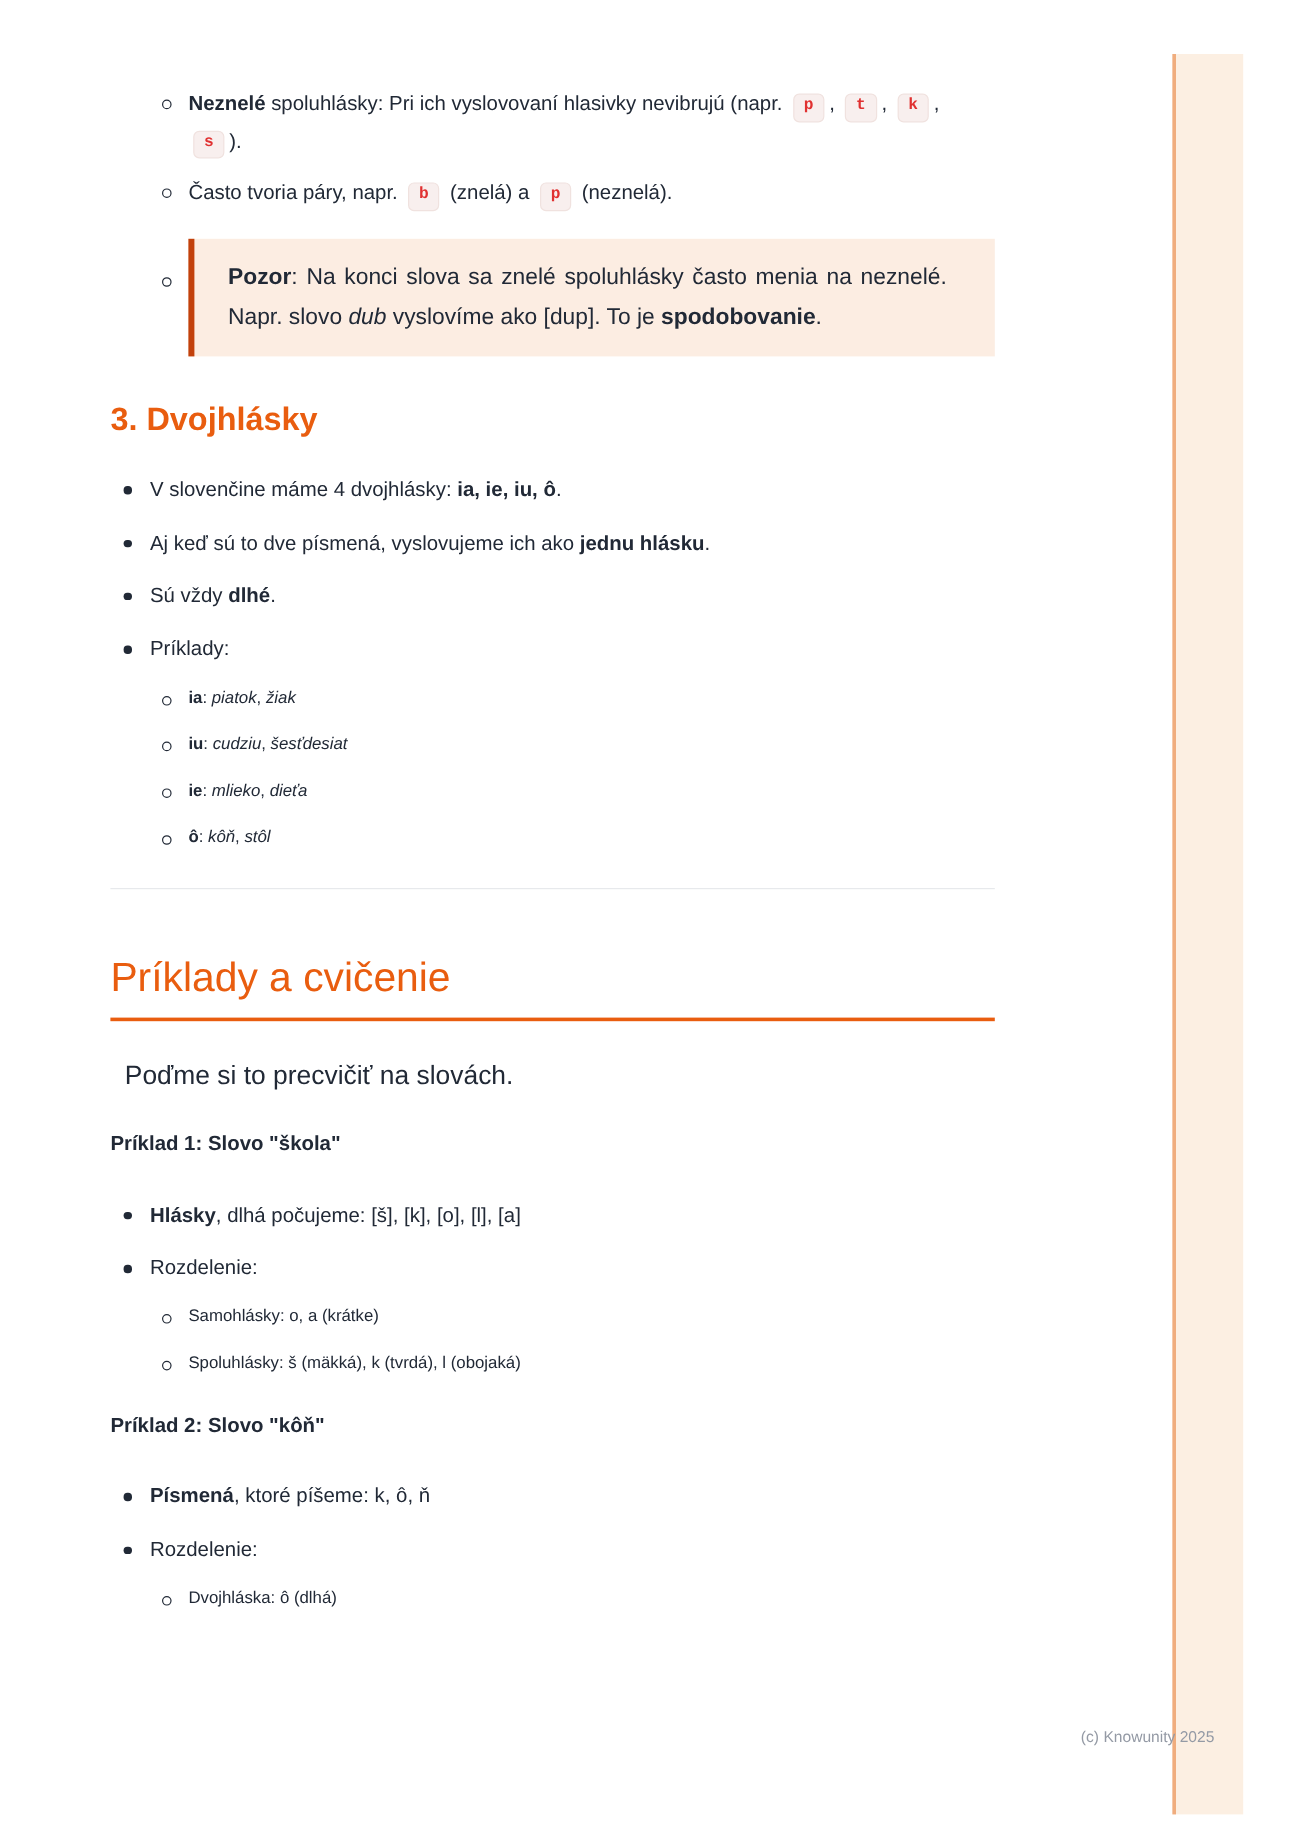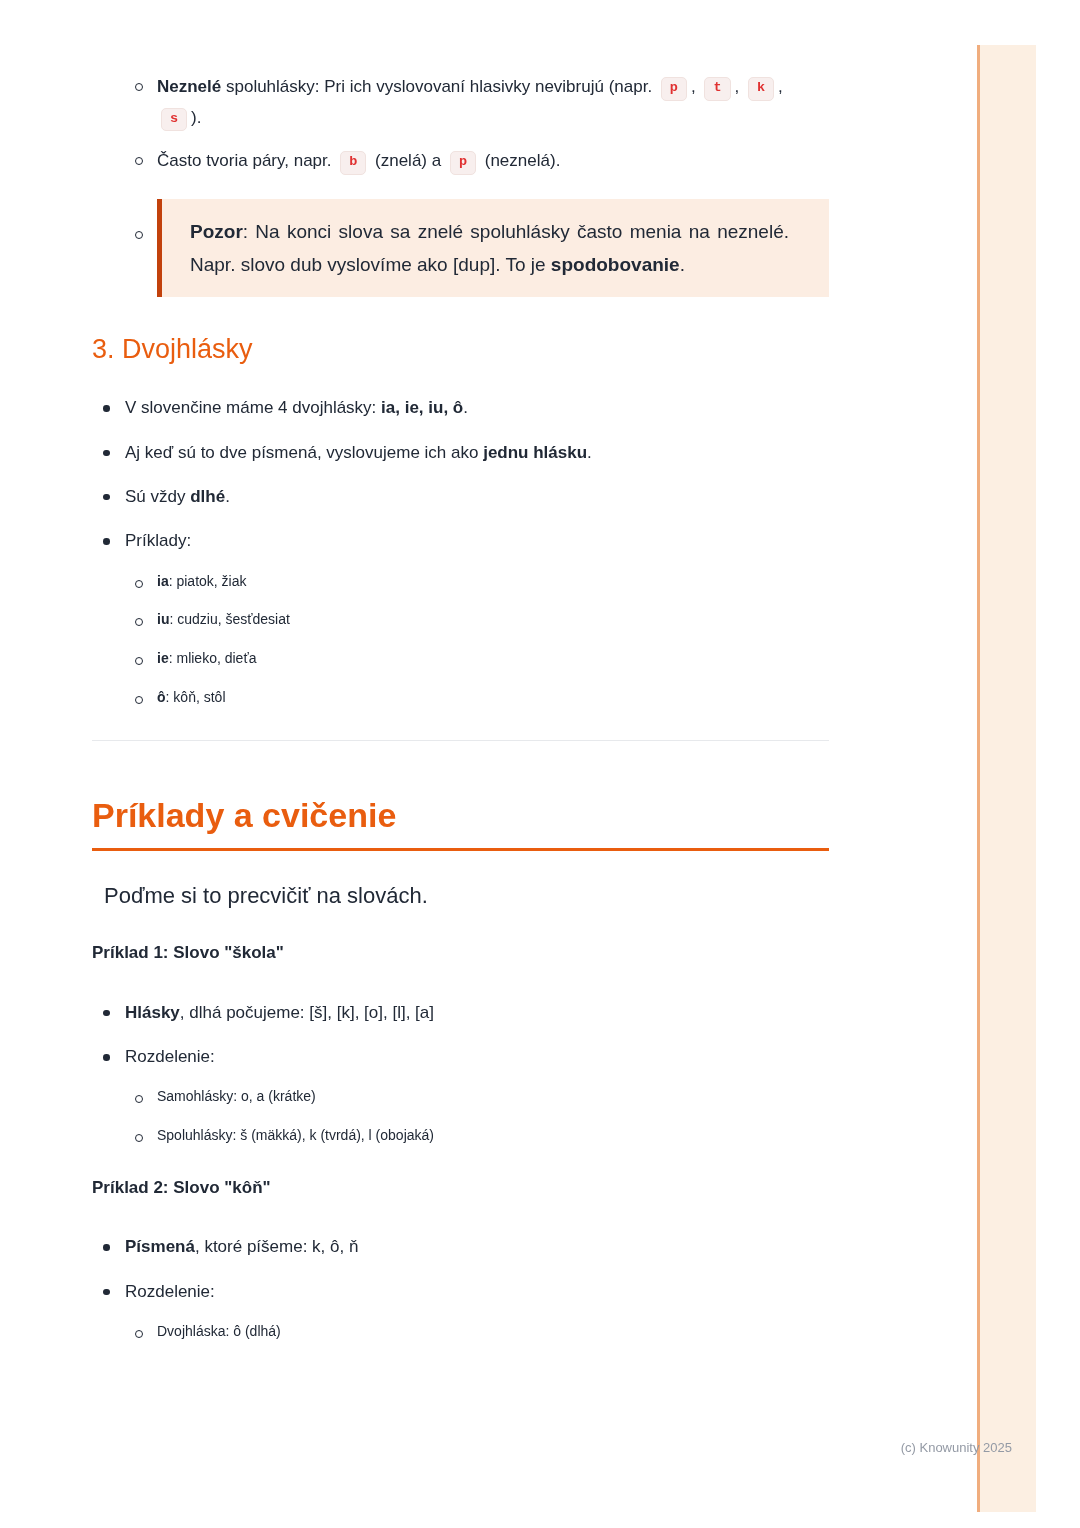--- a/index.html
+++ b/index.html
@@ -64,7 +64,7 @@
   .example-title + .ul-main{margin-top:34px;}
 
   .seg-b{font-weight:700;}
-  .seg-i{}
+  .seg-i{font-style:italic;}
   .seg-c{
     display:inline-block;
     font-family:"Liberation Mono","DejaVu Sans Mono",monospace;

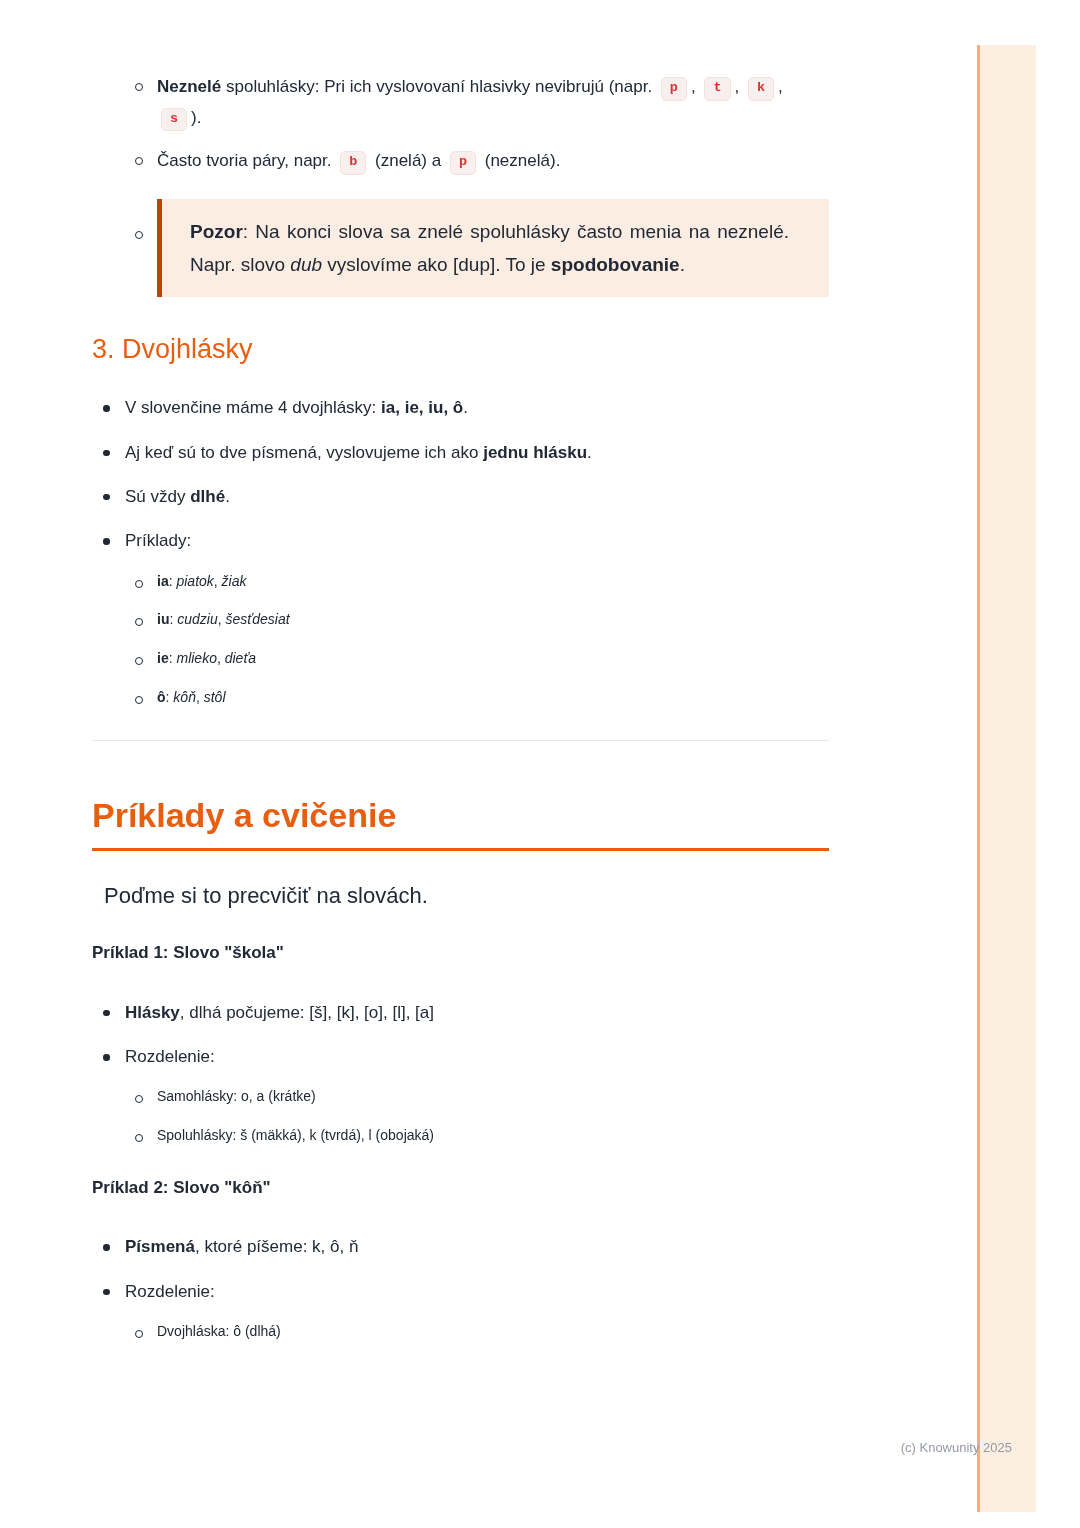--- a/index.html
+++ b/index.html
@@ -43,7 +43,7 @@
     font-size:19px;line-height:1.74;text-align:justify;
   }
 
-  .section-heading{margin:36px 0 30px;font-size:27px;line-height:1.2;font-weight:400;color:var(--accent);}
+  .section-heading{margin:36px 0 30px;font-size:27px;line-height:1.2;font-weight:700;color:var(--accent);}
 
   .ul-main > li{position:relative;padding-left:33px;margin-bottom:18px;font-size:17px;line-height:1.55;}
   .ul-main > li > .marker{left:11px;top:10px;}

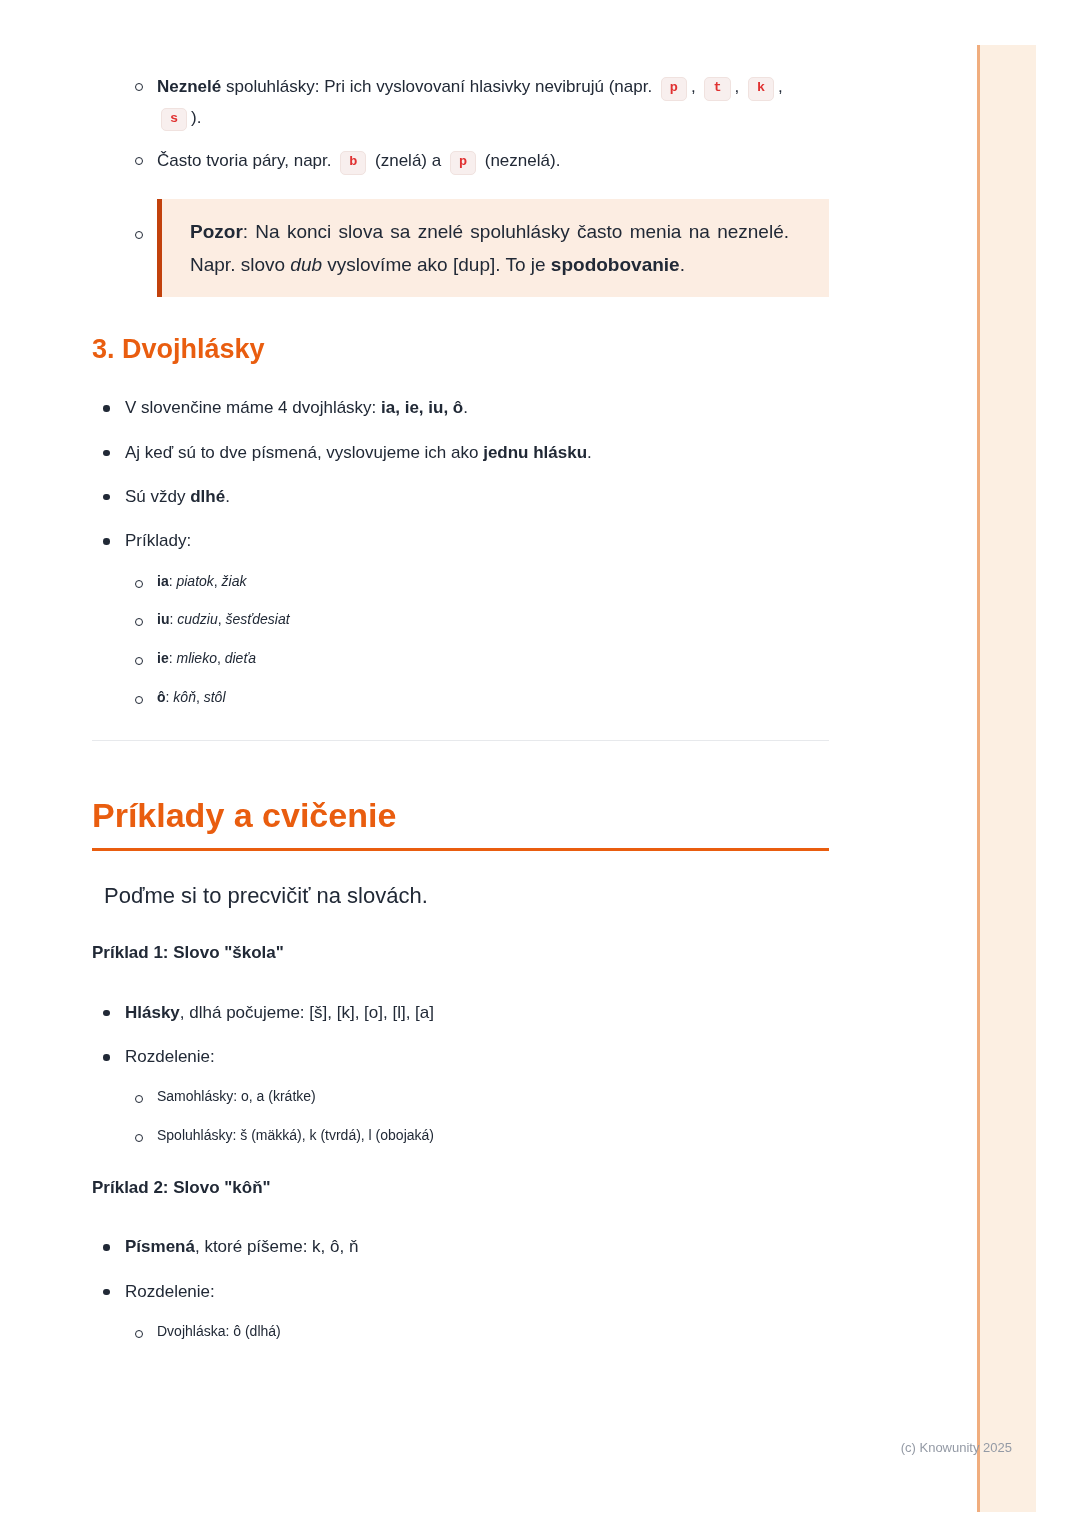--- a/index.html
+++ b/index.html
@@ -56,7 +56,7 @@
 
   .page-heading{
     margin:54px 0 28px;padding-bottom:12px;border-bottom:3px solid var(--accent);
-    font-size:34px;line-height:1.2;font-weight:700;color:var(--accent);
+    font-size:34px;line-height:1.2;font-weight:400;color:var(--accent);
   }
 
   .intro{margin:0 12px 28px;font-size:22px;line-height:1.5;}

